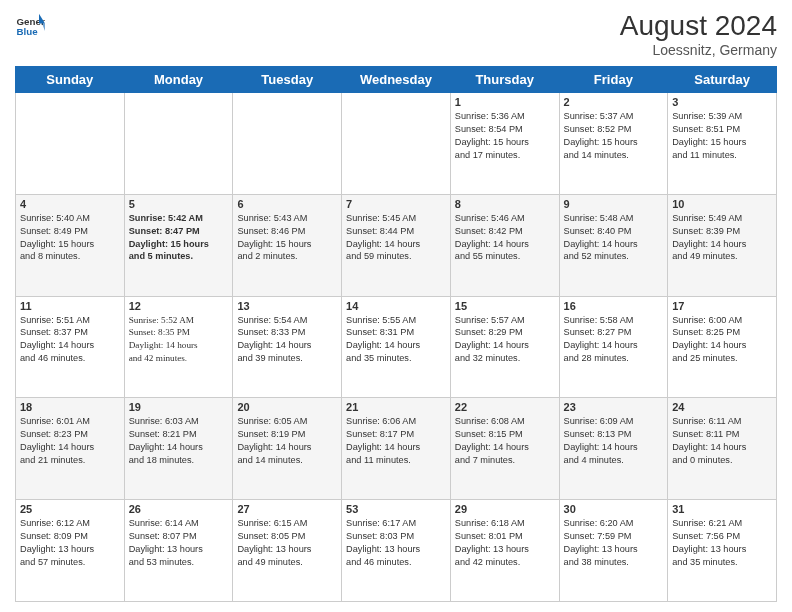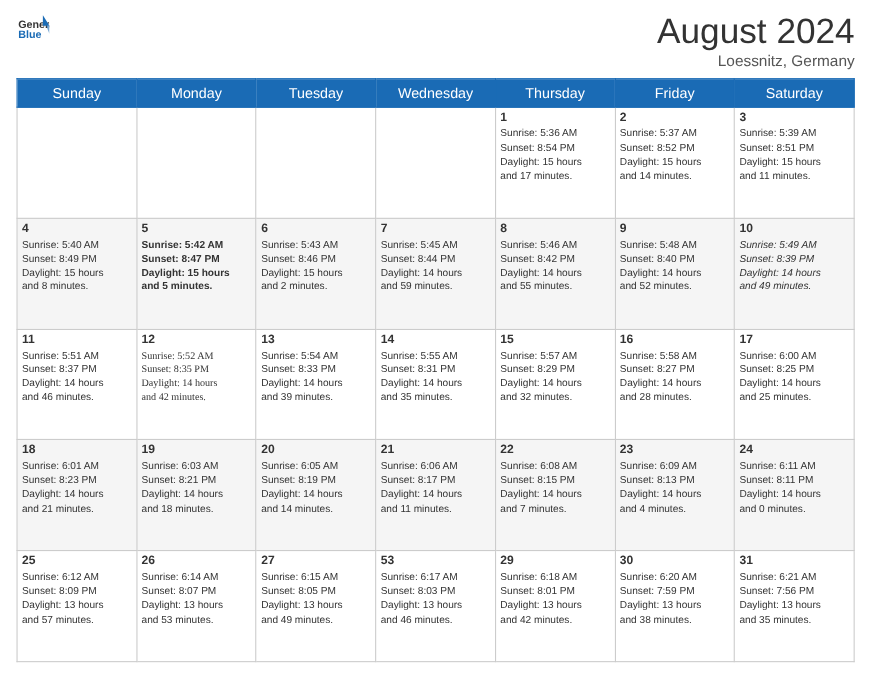--- a/index.html
+++ b/index.html
@@ -36,7 +36,7 @@
       text-align: right;
     }
     .month-year {
-      font-size: 32px;
+      font-size: 28px;
       color: #333;
       font-weight: normal;
     }

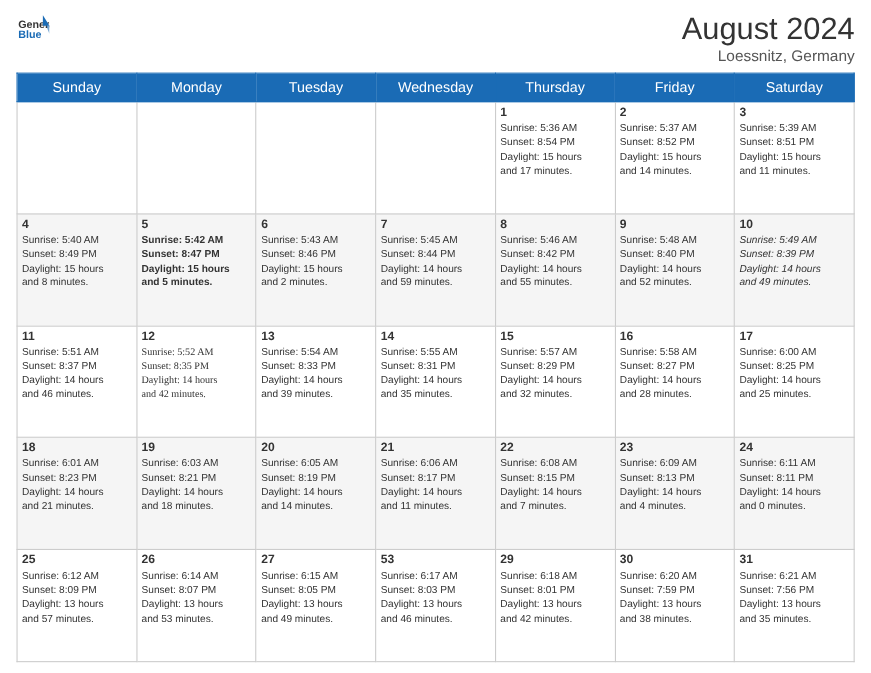--- a/index.html
+++ b/index.html
@@ -57,7 +57,7 @@
       text-align: center;
       padding: 5px 3px;
       font-size: 13px;
-      font-weight: normal;
+      font-weight: bold;
       border: 1px solid #1a6bb5;
     }
     .calendar td {

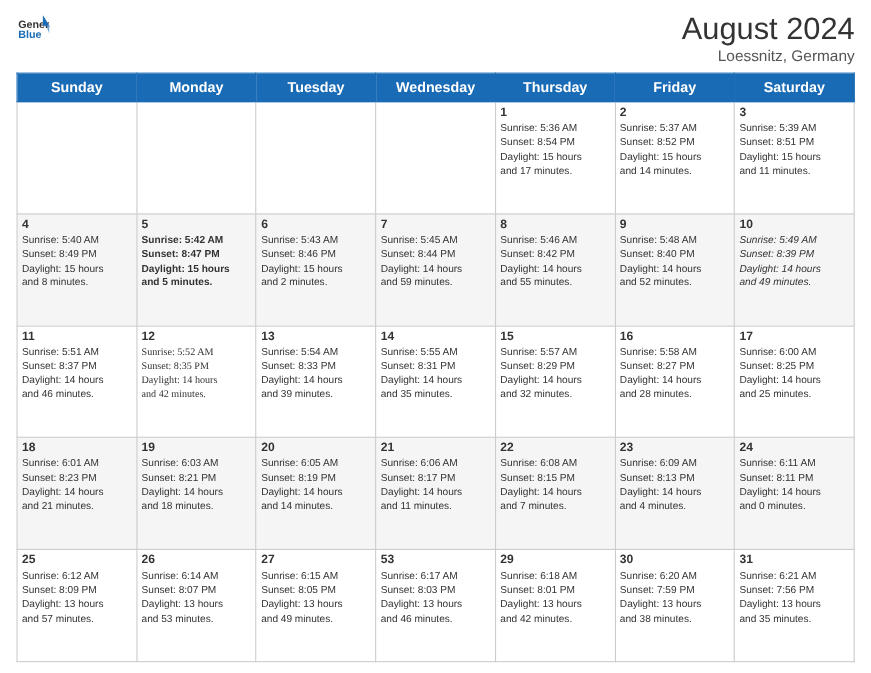--- a/index.html
+++ b/index.html
@@ -191,7 +191,7 @@
           </td>
           <td class="alt-row">
             <span class="day-num">10</span>
-            <div class="cell-text" style="white-space: pre-line; font-style: italic;">Sunrise: 5:49 AM
+            <div class="cell-text" style="white-space: pre-line;">Sunrise: 5:49 AM
 Sunset: 8:39 PM
 Daylight: 14 hours
 and 49 minutes.</div>

